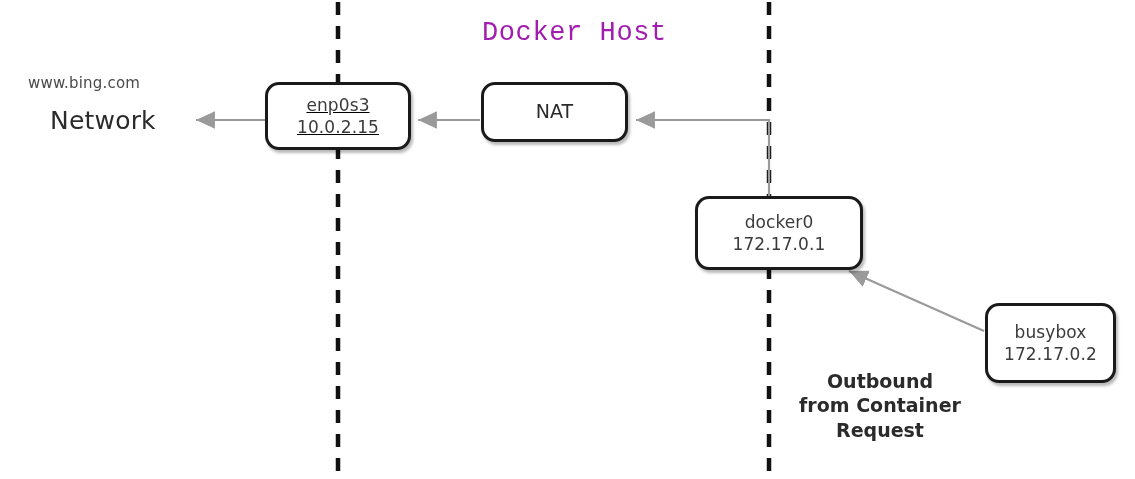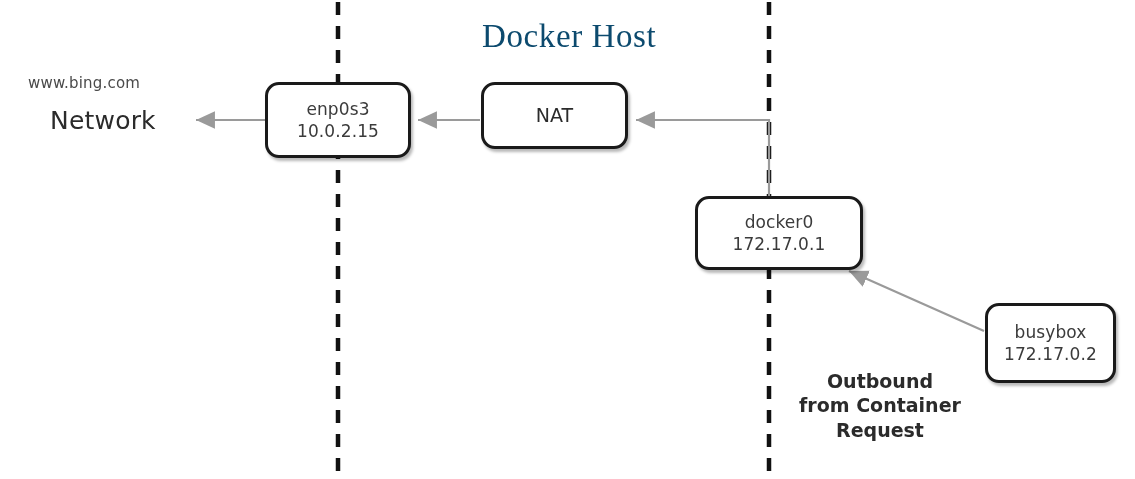--- a/index.html
+++ b/index.html
@@ -49,10 +49,10 @@
   }
   .zone-title {
     position: absolute;
-    font-family: Liberation Serif, serif;
+    font-family: Liberation Mono, monospace;
     font-weight: 300;
-    font-size: 33px;
-    color: #0c4a6e;
+    font-size: 27px;
+    color: #a21caf;
     letter-spacing: 0.6px;
     white-space: nowrap;
     z-index: 4;

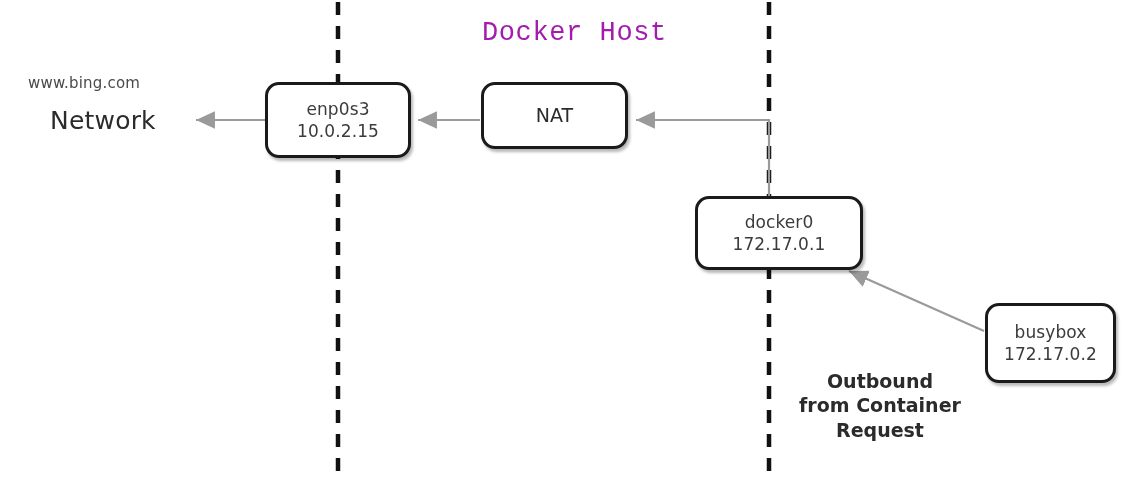--- a/index.html
+++ b/index.html
@@ -120,7 +120,7 @@
     <span>Request</span>
   </div>
 
-  <div class="node-box" style="left:265px; top:82px; width:146px; height:76px;">
+  <div class="node-box" style="left:265px; top:82px; width:146px; height:68px;text-decoration:underline;">
     <div class="node-line">enp0s3</div>
     <div class="node-line">10.0.2.15</div>
   </div>

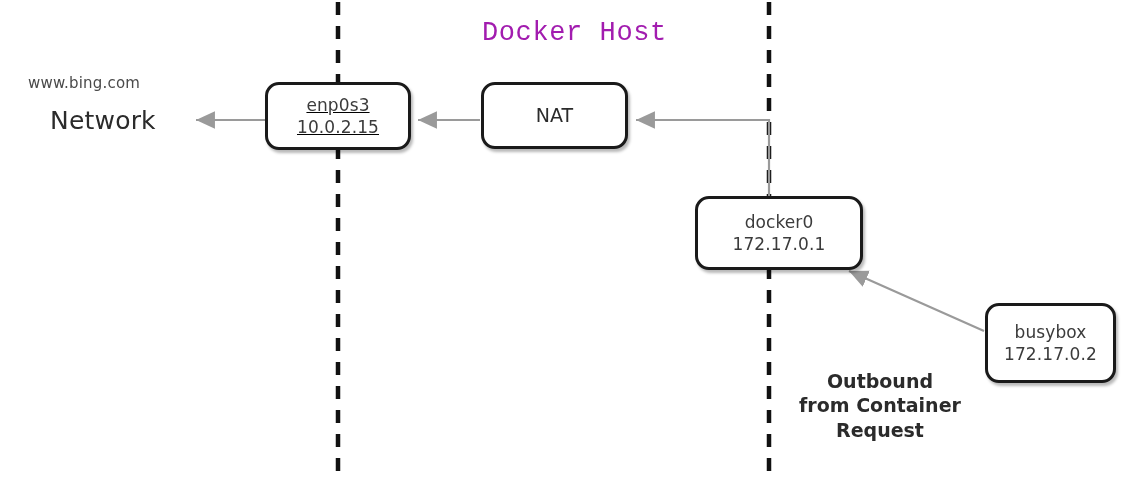--- a/index.html
+++ b/index.html
@@ -125,7 +125,7 @@
     <div class="node-line">10.0.2.15</div>
   </div>
 
-  <div class="node-box" style="left:481px; top:82px; width:147px; height:67px;">
+  <div class="node-box" style="left:481px; top:82px; width:147px; height:60px;">
     <div class="node-line single">NAT</div>
   </div>
 

